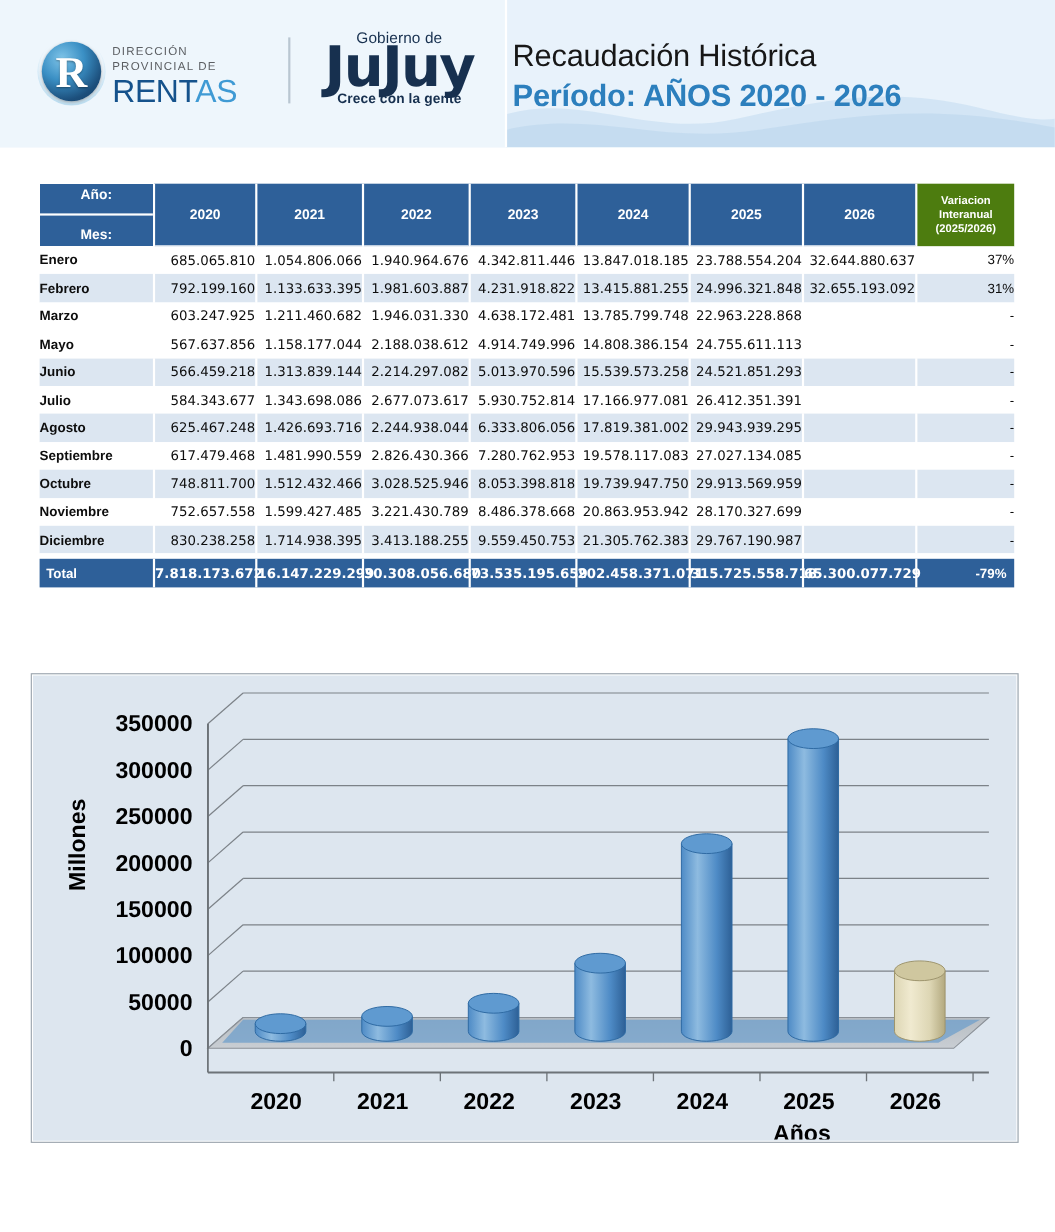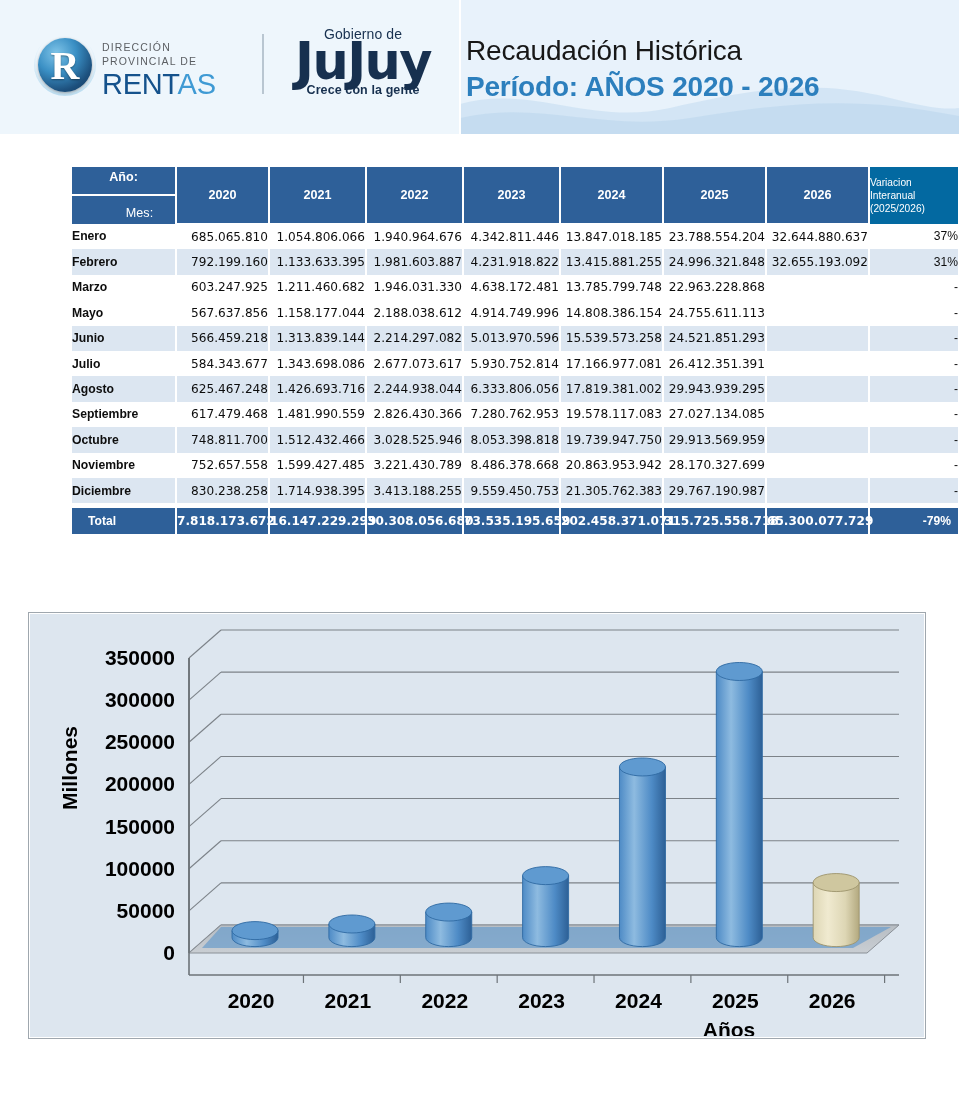--- a/index.html
+++ b/index.html
@@ -45,7 +45,7 @@
   .banner-title .t2{font-size:28px;color:#2c7fbd;line-height:36px;font-weight:bold;letter-spacing:-0.2px;}
 
   
-  .tbl-wrap{position:absolute;left:36px;top:167px;width:886px;margin-left:36px;}
+  .tbl-wrap{position:absolute;left:36px;top:167px;width:886px;}
   table.main{border-collapse:collapse;width:886px;table-layout:fixed;
              font-size:11.6px;color:#121212;}
   table.main td,table.main th{padding:0;margin:0;}

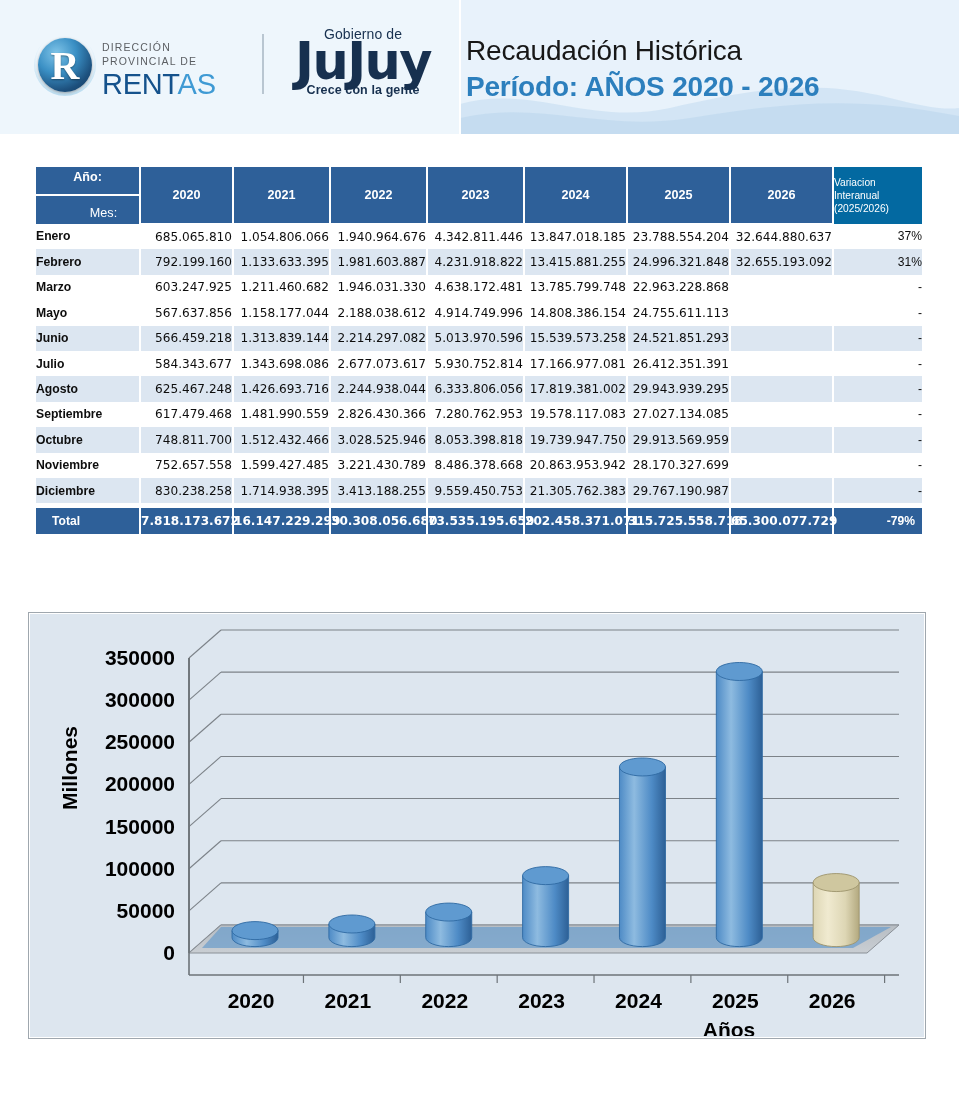--- a/index.html
+++ b/index.html
@@ -61,8 +61,8 @@
   .corner-mes{position:absolute;left:16px;bottom:3px;width:100%;text-align:center;
         color:#fff;font-weight:normal;font-size:12.6px;}
   .corner-slash{position:absolute;left:0;top:27px;width:100%;height:2px;background:#ffffff;}
-  th.hd-var{background:#0369a1;color:#ffffff;font-size:10.2px;font-weight:normal;
-        text-align:left;vertical-align:middle;line-height:13px;height:56px;}
+  th.hd-var{background:#4d7c0f;color:#ffffff;font-size:10.2px;font-weight:bold;
+        text-align:center;vertical-align:middle;line-height:13px;height:56px;}
 
   tr.drow td{height:25.4px;vertical-align:middle;border-right:2px solid #ffffff;}
   tr.drow td:last-child{border-right:none;}

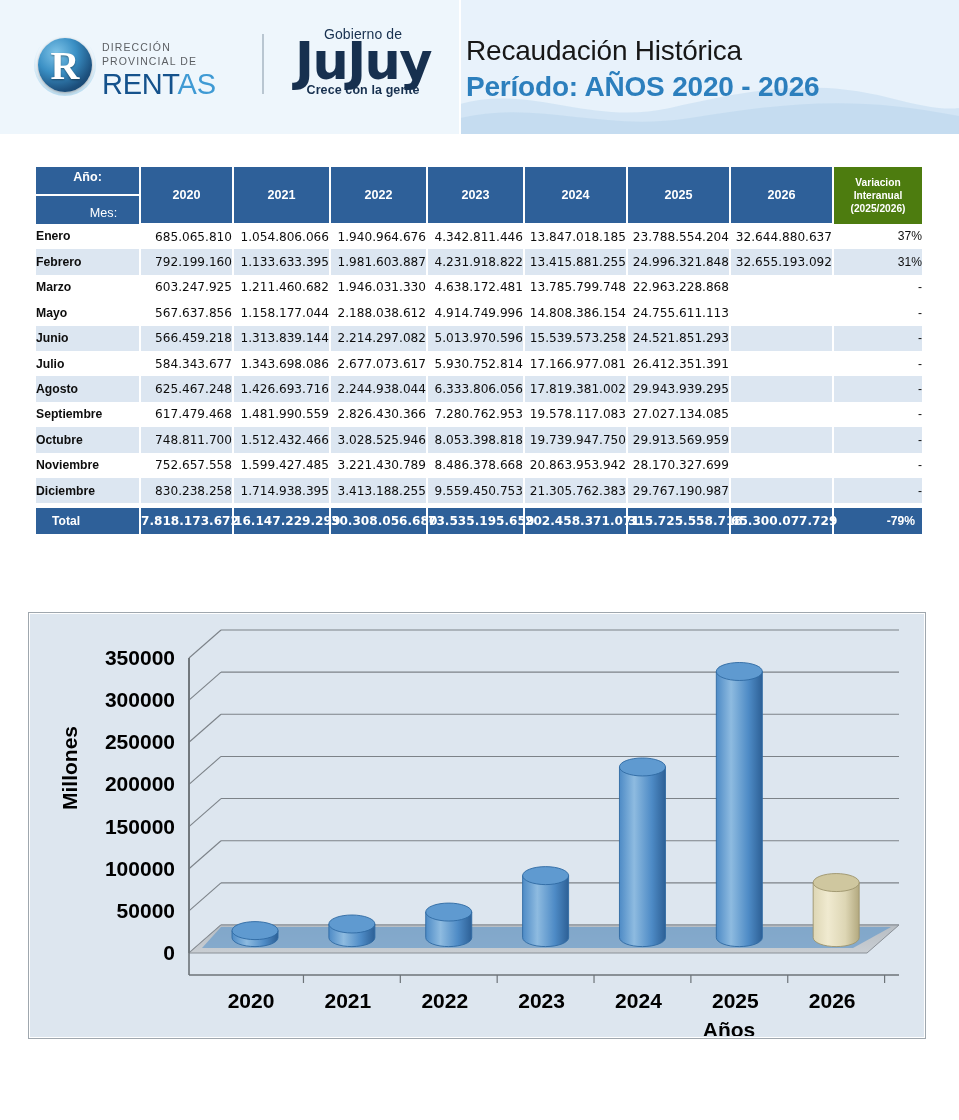--- a/index.html
+++ b/index.html
@@ -58,8 +58,8 @@
   .corner-in{position:relative;width:100%;height:56px;}
   .corner-anio{position:absolute;left:0;top:3px;width:100%;text-align:center;
         color:#fff;font-weight:bold;font-size:12.6px;}
-  .corner-mes{position:absolute;left:16px;bottom:3px;width:100%;text-align:center;
-        color:#fff;font-weight:normal;font-size:12.6px;}
+  .corner-mes{position:absolute;left:0;bottom:3px;width:100%;text-align:center;
+        color:#fff;font-weight:bold;font-size:12.6px;}
   .corner-slash{position:absolute;left:0;top:27px;width:100%;height:2px;background:#ffffff;}
   th.hd-var{background:#4d7c0f;color:#ffffff;font-size:10.2px;font-weight:bold;
         text-align:center;vertical-align:middle;line-height:13px;height:56px;}

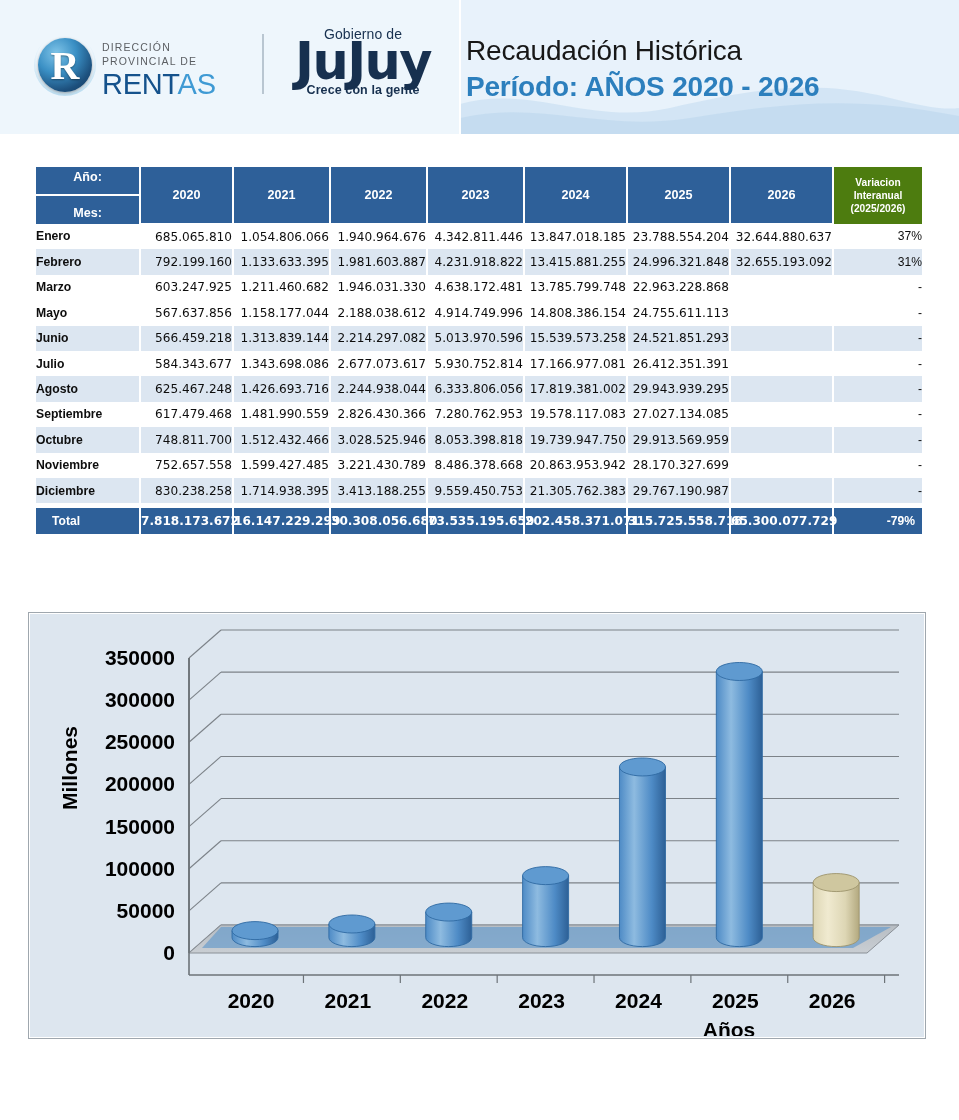--- a/index.html
+++ b/index.html
@@ -78,7 +78,7 @@
   tr.total td{background:#2e6099;color:#ffffff;font-weight:bold;height:26px;
               vertical-align:middle;border-right:2px solid #ffffff;font-size:12.1px;}
   tr.total td:last-child{border-right:none;}
-  tr.total td.mes{padding-left:16px;}
+  tr.total td.mes{padding-left:6px;}
   tr.total td.num,tr.total td.var{text-align:right;padding-right:7px;}
 
   

